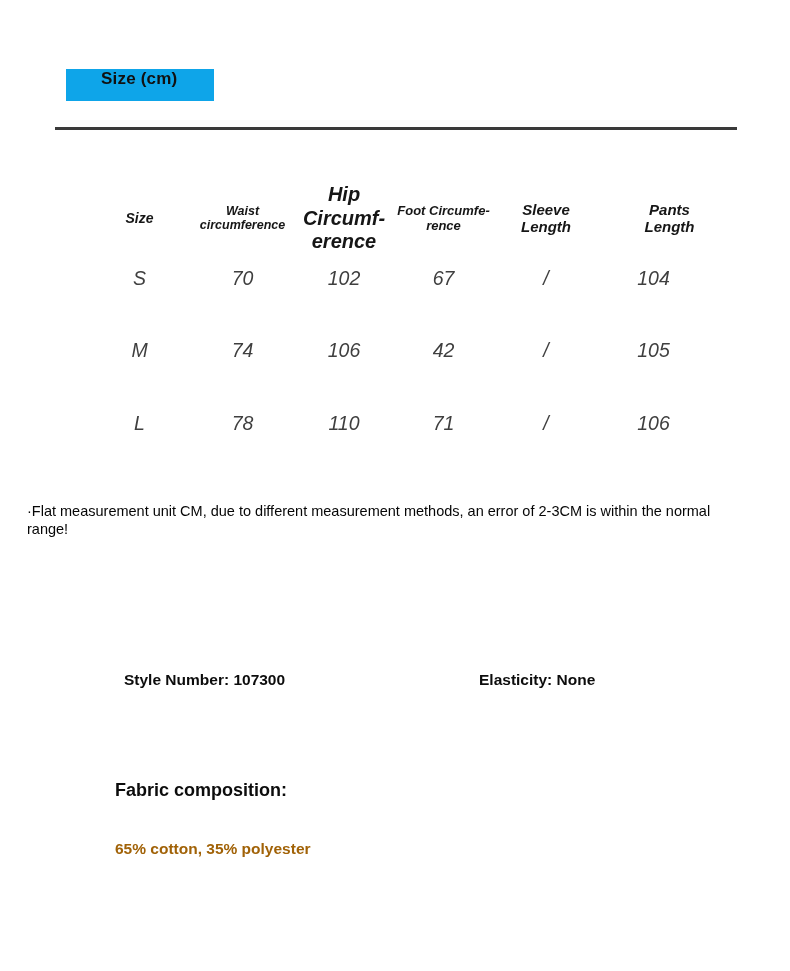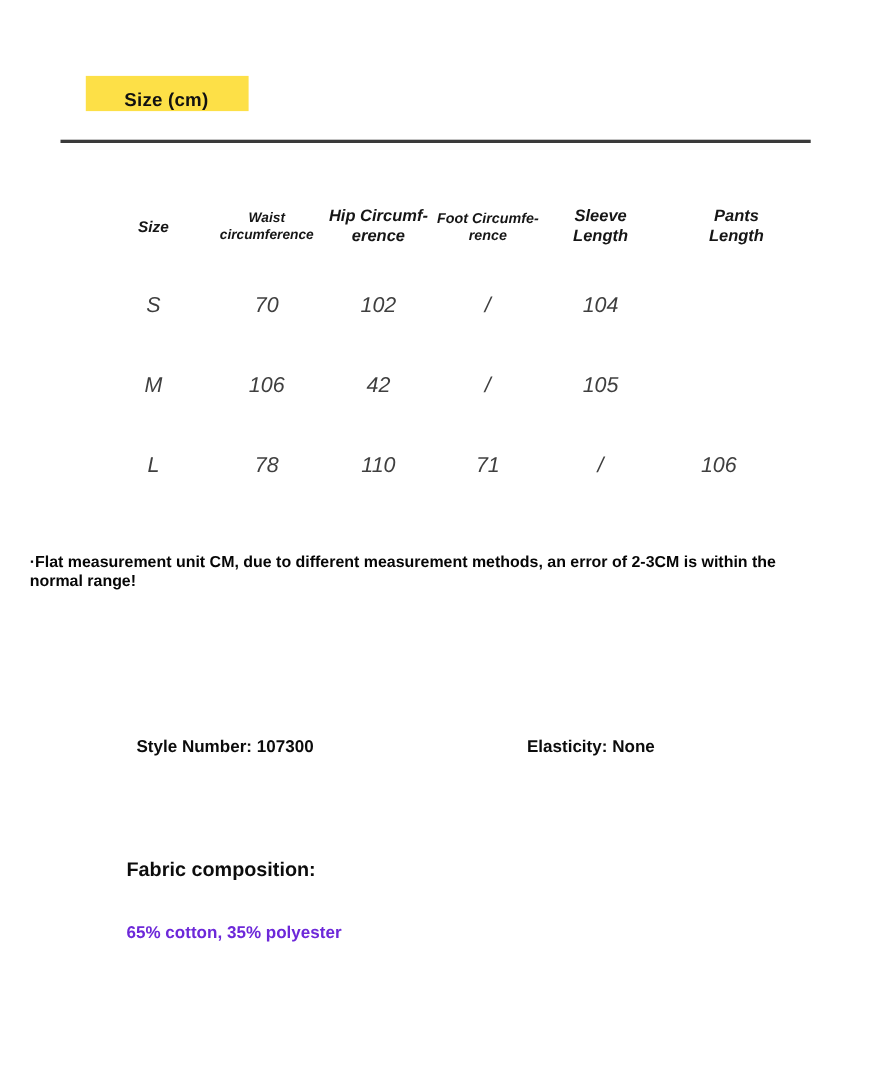--- a/index.html
+++ b/index.html
@@ -15,10 +15,10 @@
 
   .size-heading {
     position: absolute;
-    left: 78px; top: 69px;
+    left: 66px; top: 69px;
     width: 148px; height: 32px;
-    background: #fde047;
-    display: flex; align-items: flex-end;
+    background: #0ea5e9;
+    display: flex; align-items: flex-start;
   }
   .size-heading span {
     margin-left: 35px;

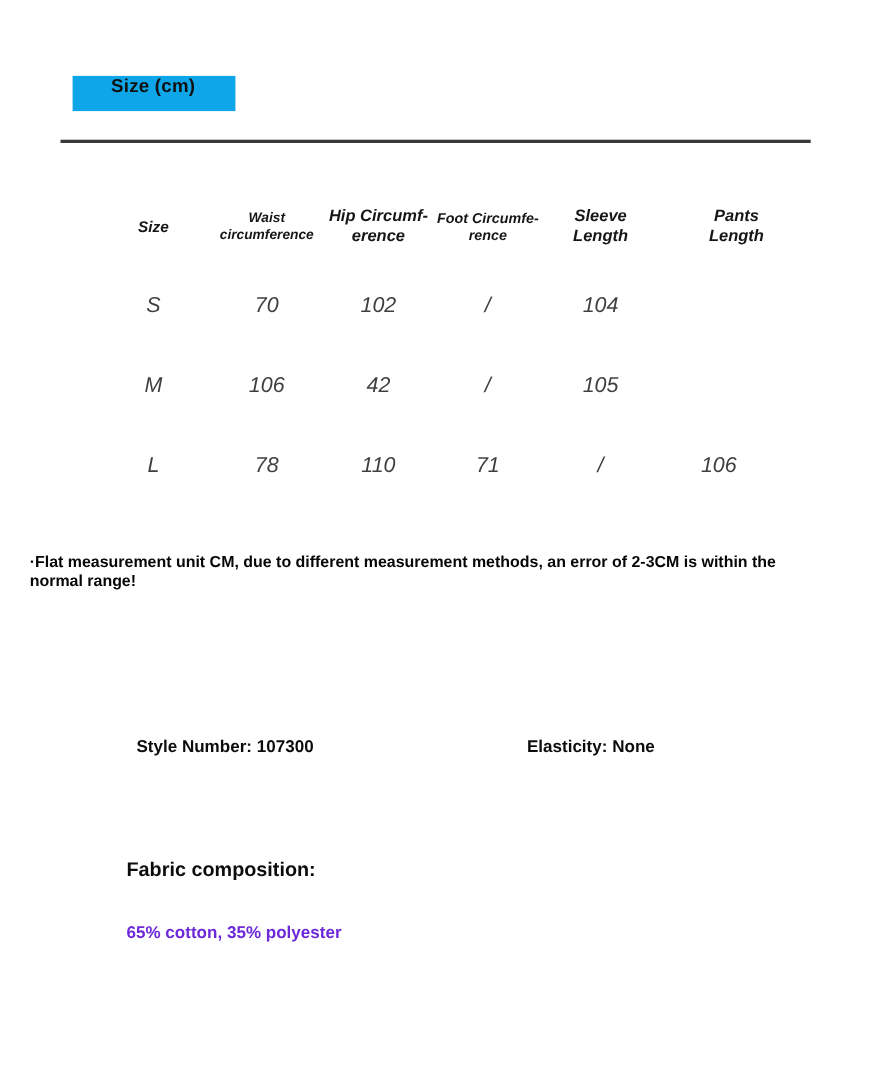--- a/index.html
+++ b/index.html
@@ -58,7 +58,7 @@
   }
   .thead > div:nth-child(1) { font-size: 14px; }
   .thead > div:nth-child(2) { font-size: 12.5px; }
-  .thead > div:nth-child(3) { font-size: 15px; }
+  .thead > div:nth-child(3) { font-size: 20px; }
   .thead > div:nth-child(4) { font-size: 13px; }
   .thead > div:nth-child(5) { font-size: 15px; }
   .thead > div:nth-child(6) { font-size: 15px; margin-left: 32px; }

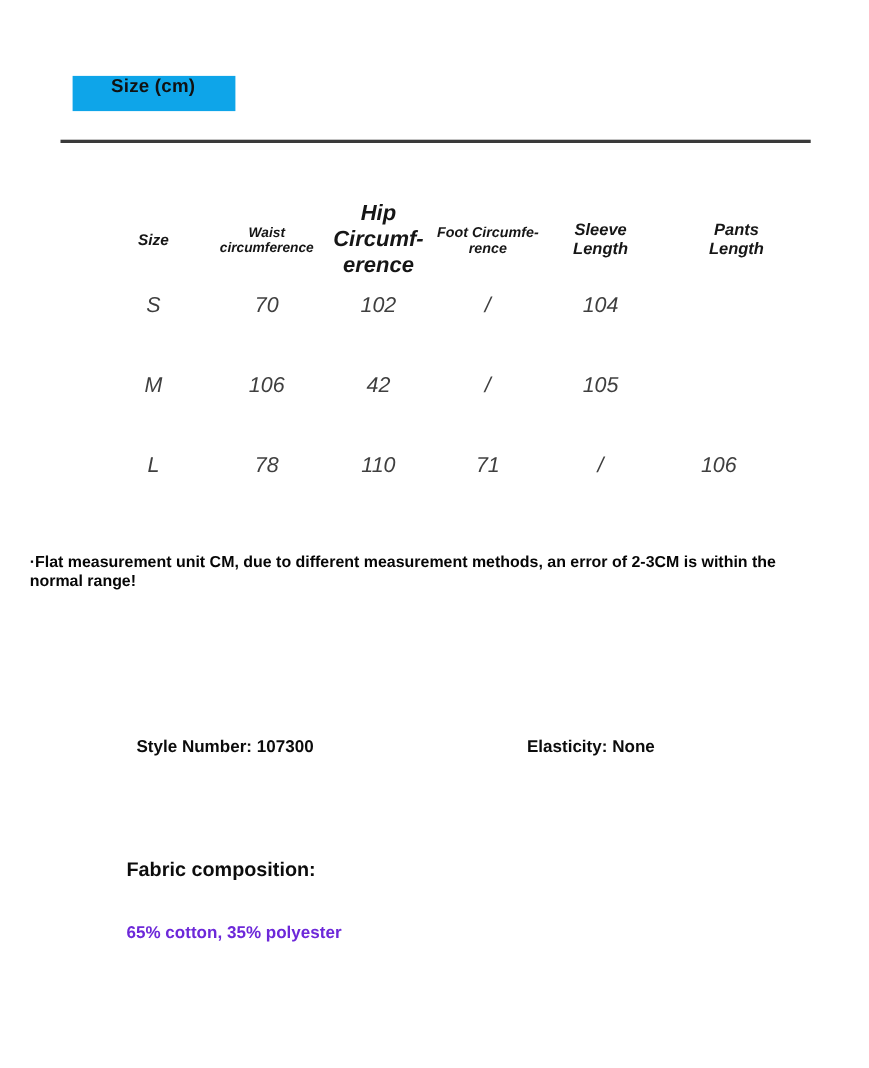--- a/index.html
+++ b/index.html
@@ -134,6 +134,7 @@
   <div>S</div>
   <div>70</div>
   <div>102</div>
+  <div>67</div>
   <div>/</div>
   <div>104</div>
 </div>

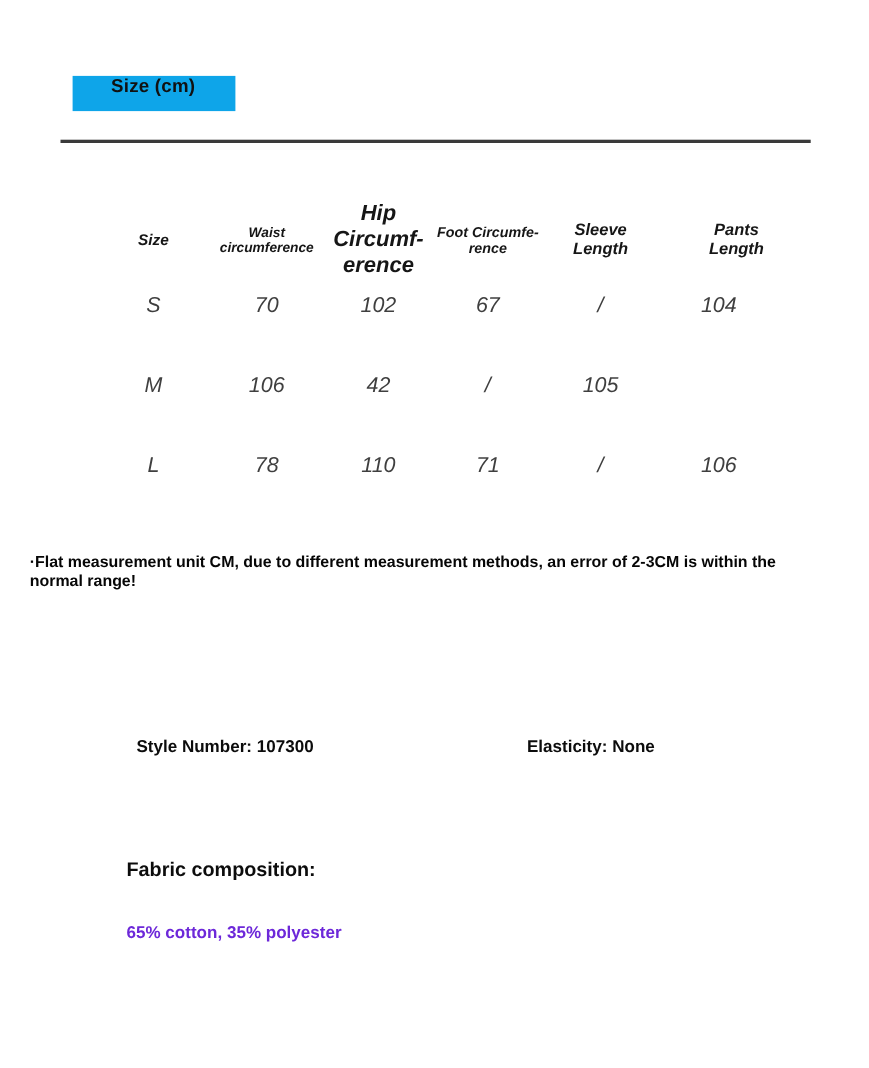--- a/index.html
+++ b/index.html
@@ -141,6 +141,7 @@
 
 <div class="trow tdata row-m">
   <div>M</div>
+  <div>74</div>
   <div>106</div>
   <div>42</div>
   <div>/</div>

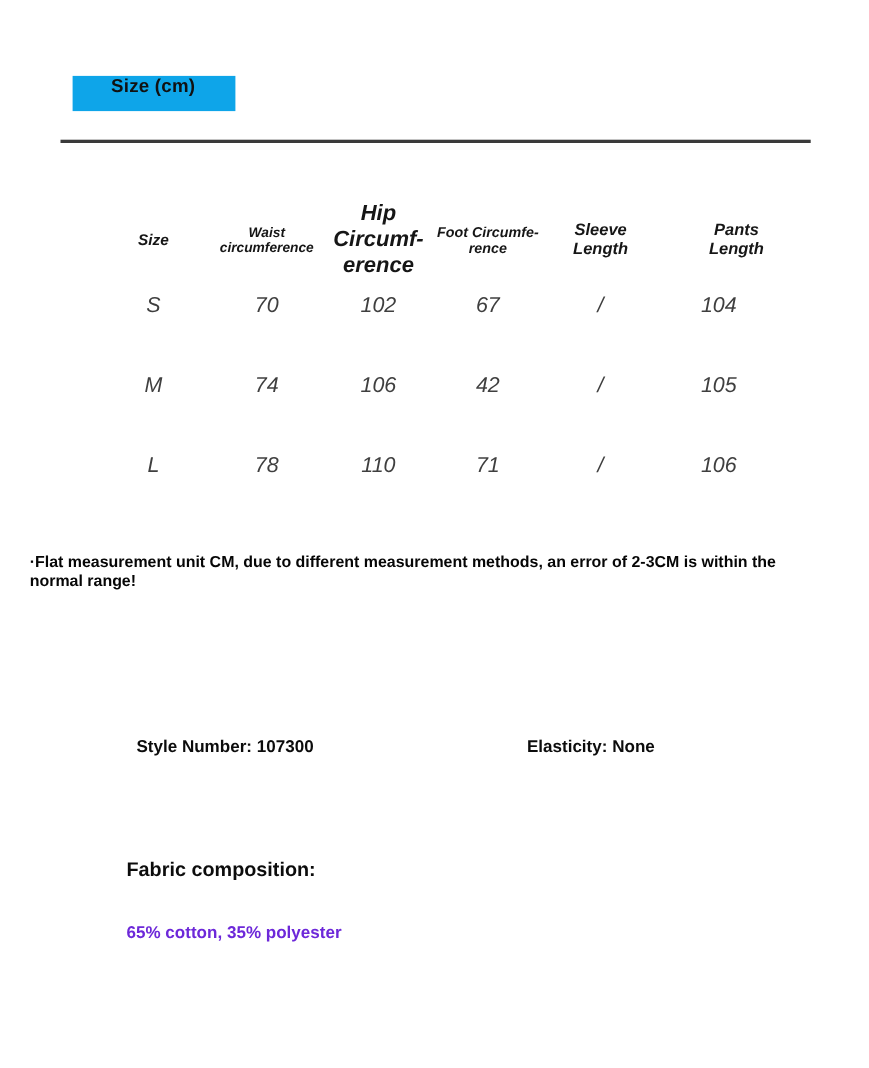--- a/index.html
+++ b/index.html
@@ -78,7 +78,7 @@
     left: 27px; top: 503px;
     width: 692px;
     font-size: 14.5px;
-    font-weight: 700;
+    font-weight: 400;
     line-height: 17.5px;
     color: #060606;
   }

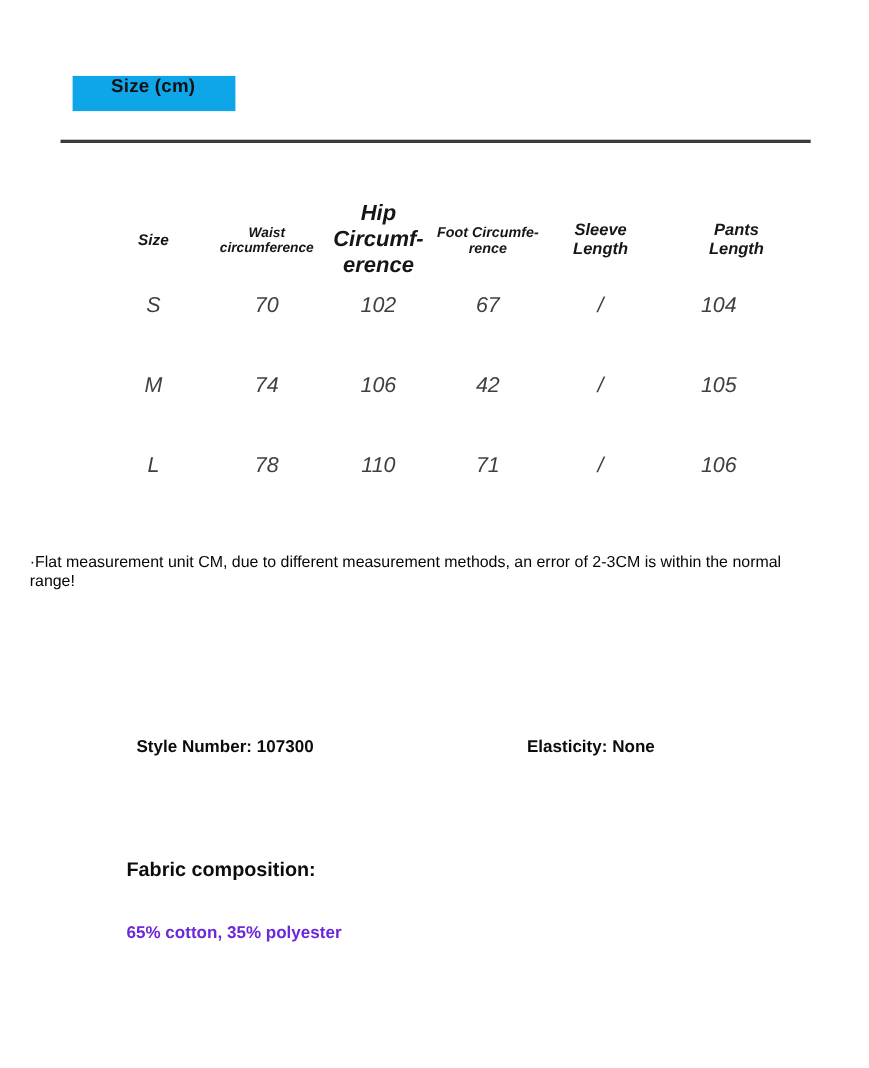--- a/index.html
+++ b/index.html
@@ -105,7 +105,7 @@
     left: 115px; top: 840px;
     font-size: 15.5px;
     font-weight: 700;
-    color: #6d28d9;
+    color: #a16207;
   }
 </style>
 </head>

